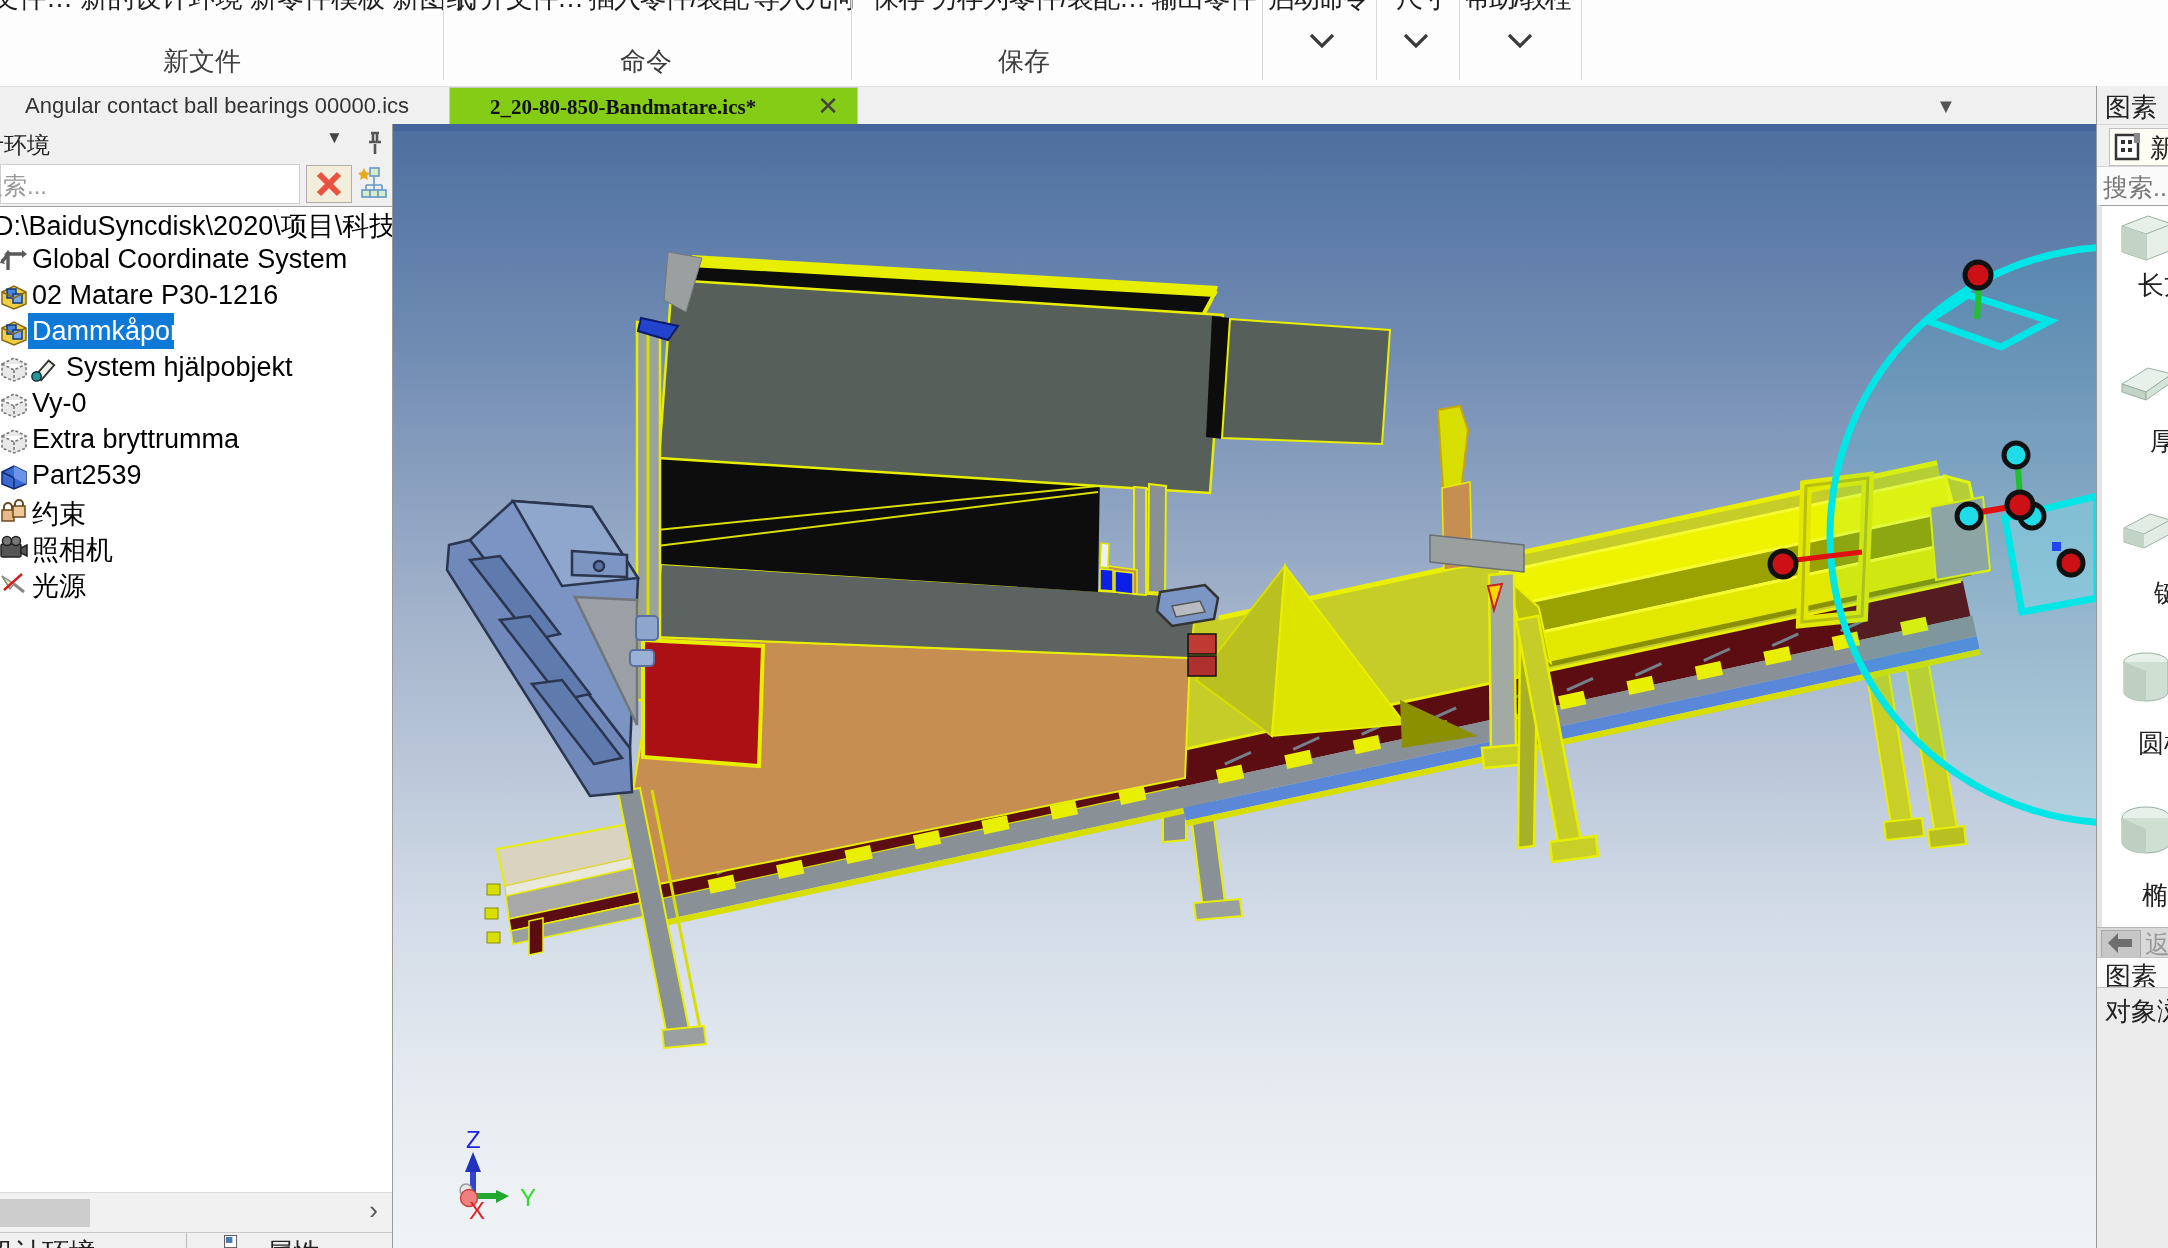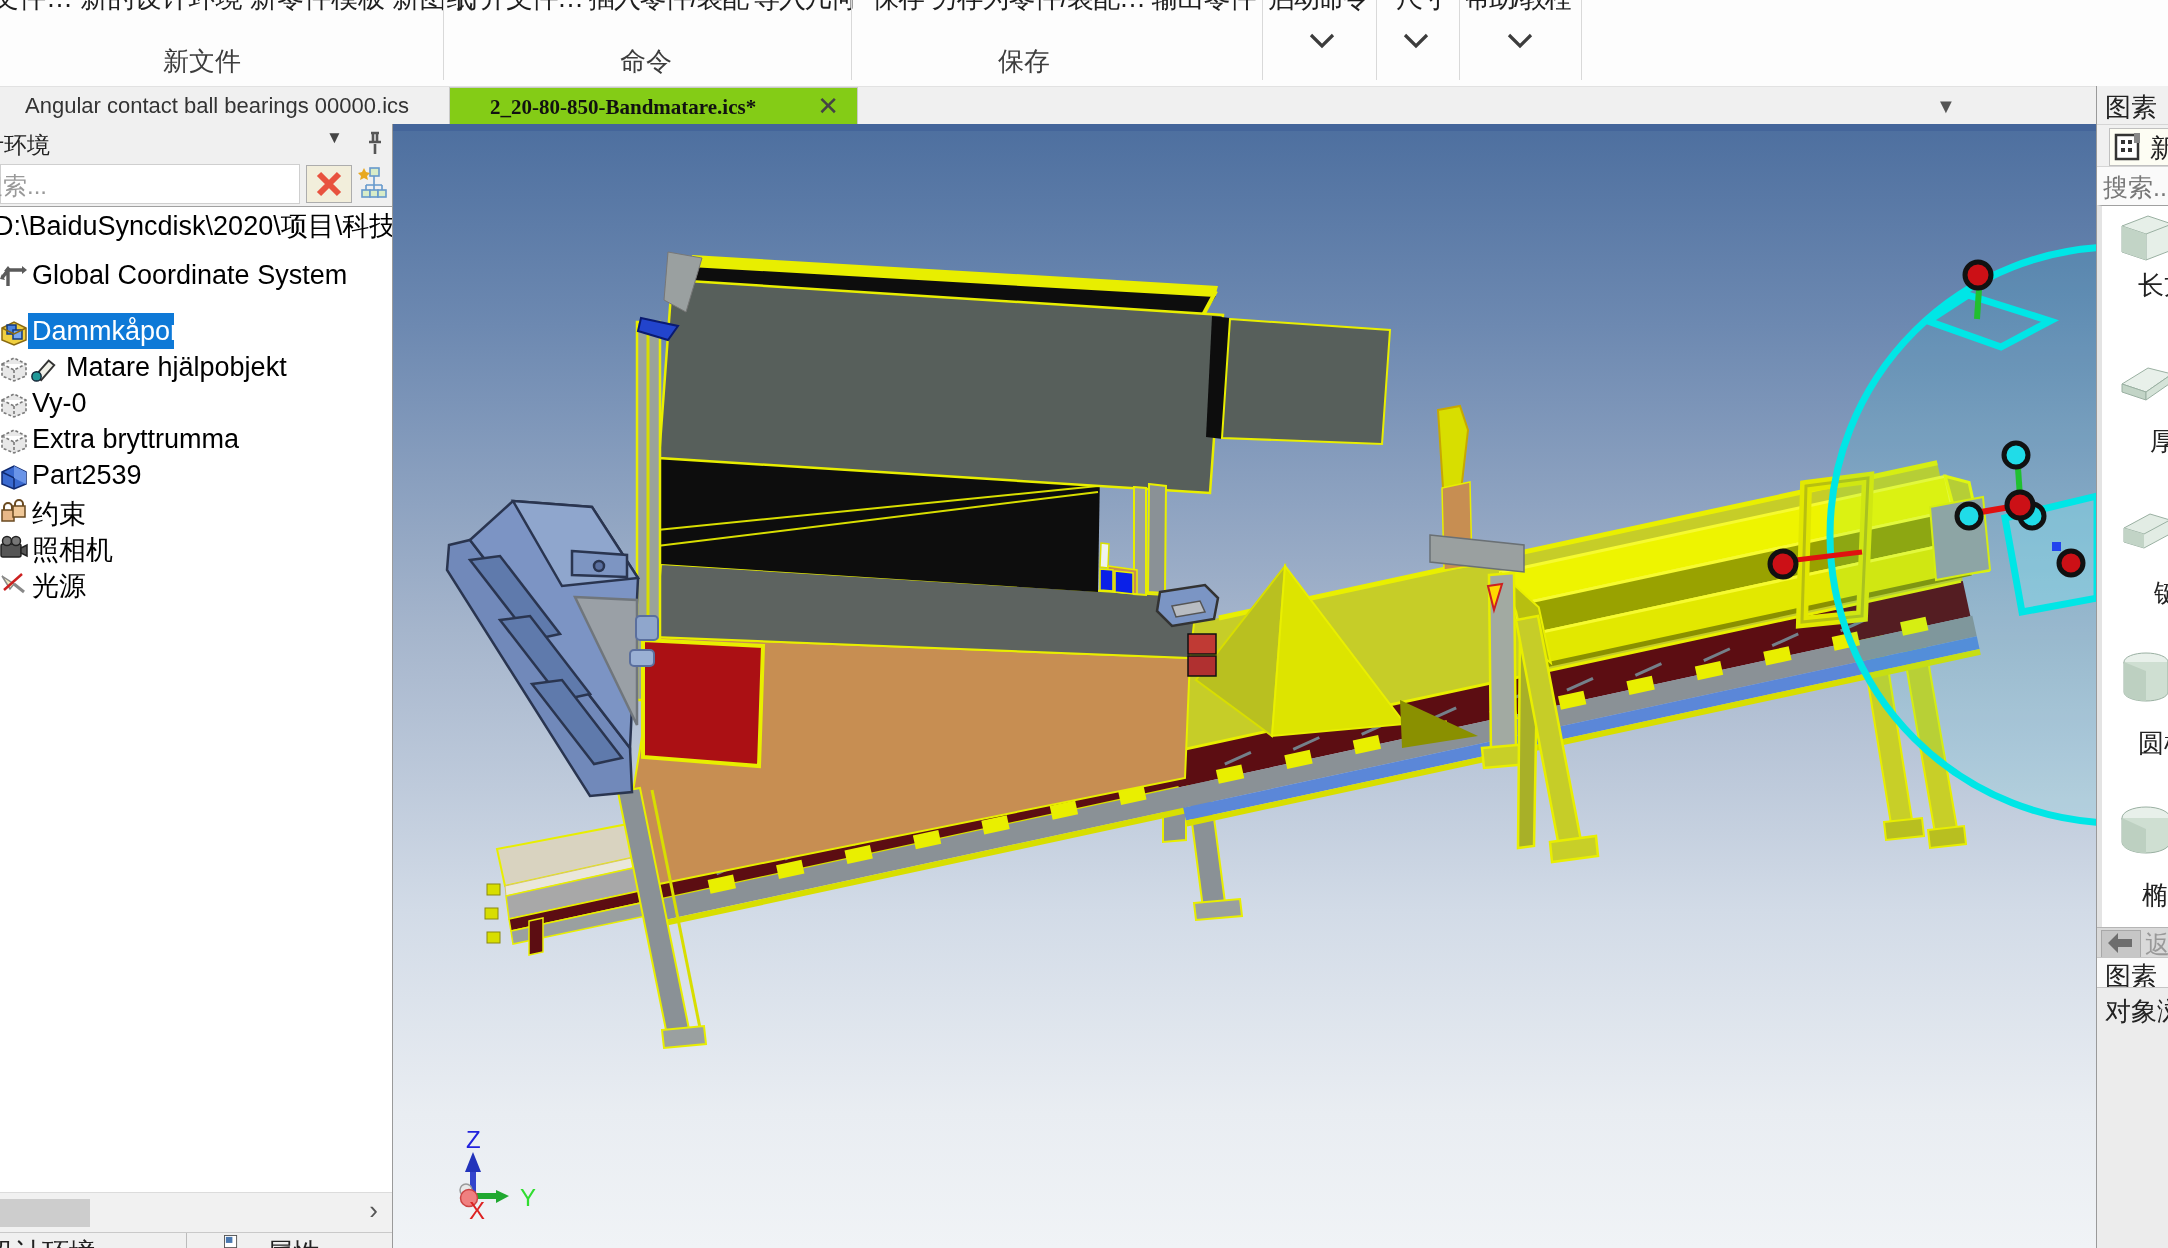--- a/index.html
+++ b/index.html
@@ -114,7 +114,7 @@
       <div class="trow" style="top:0px;">
           <span class="txt" style="left:-6px;">D:\BaiduSyncdisk\2020\项目\科技部</span>
         </div>
-      <div class="trow" style="top:52px;padding-left:12px;">
+      <div class="trow" style="top:36px;padding-left:12px;">
           <svg class="ticon" viewBox="0 0 28 28">
             <g stroke="#5a5a5a" stroke-width="3.4" fill="none">
               <path d="M8 24 V8 M8 8 h14 M8 8 L2 16"></path>

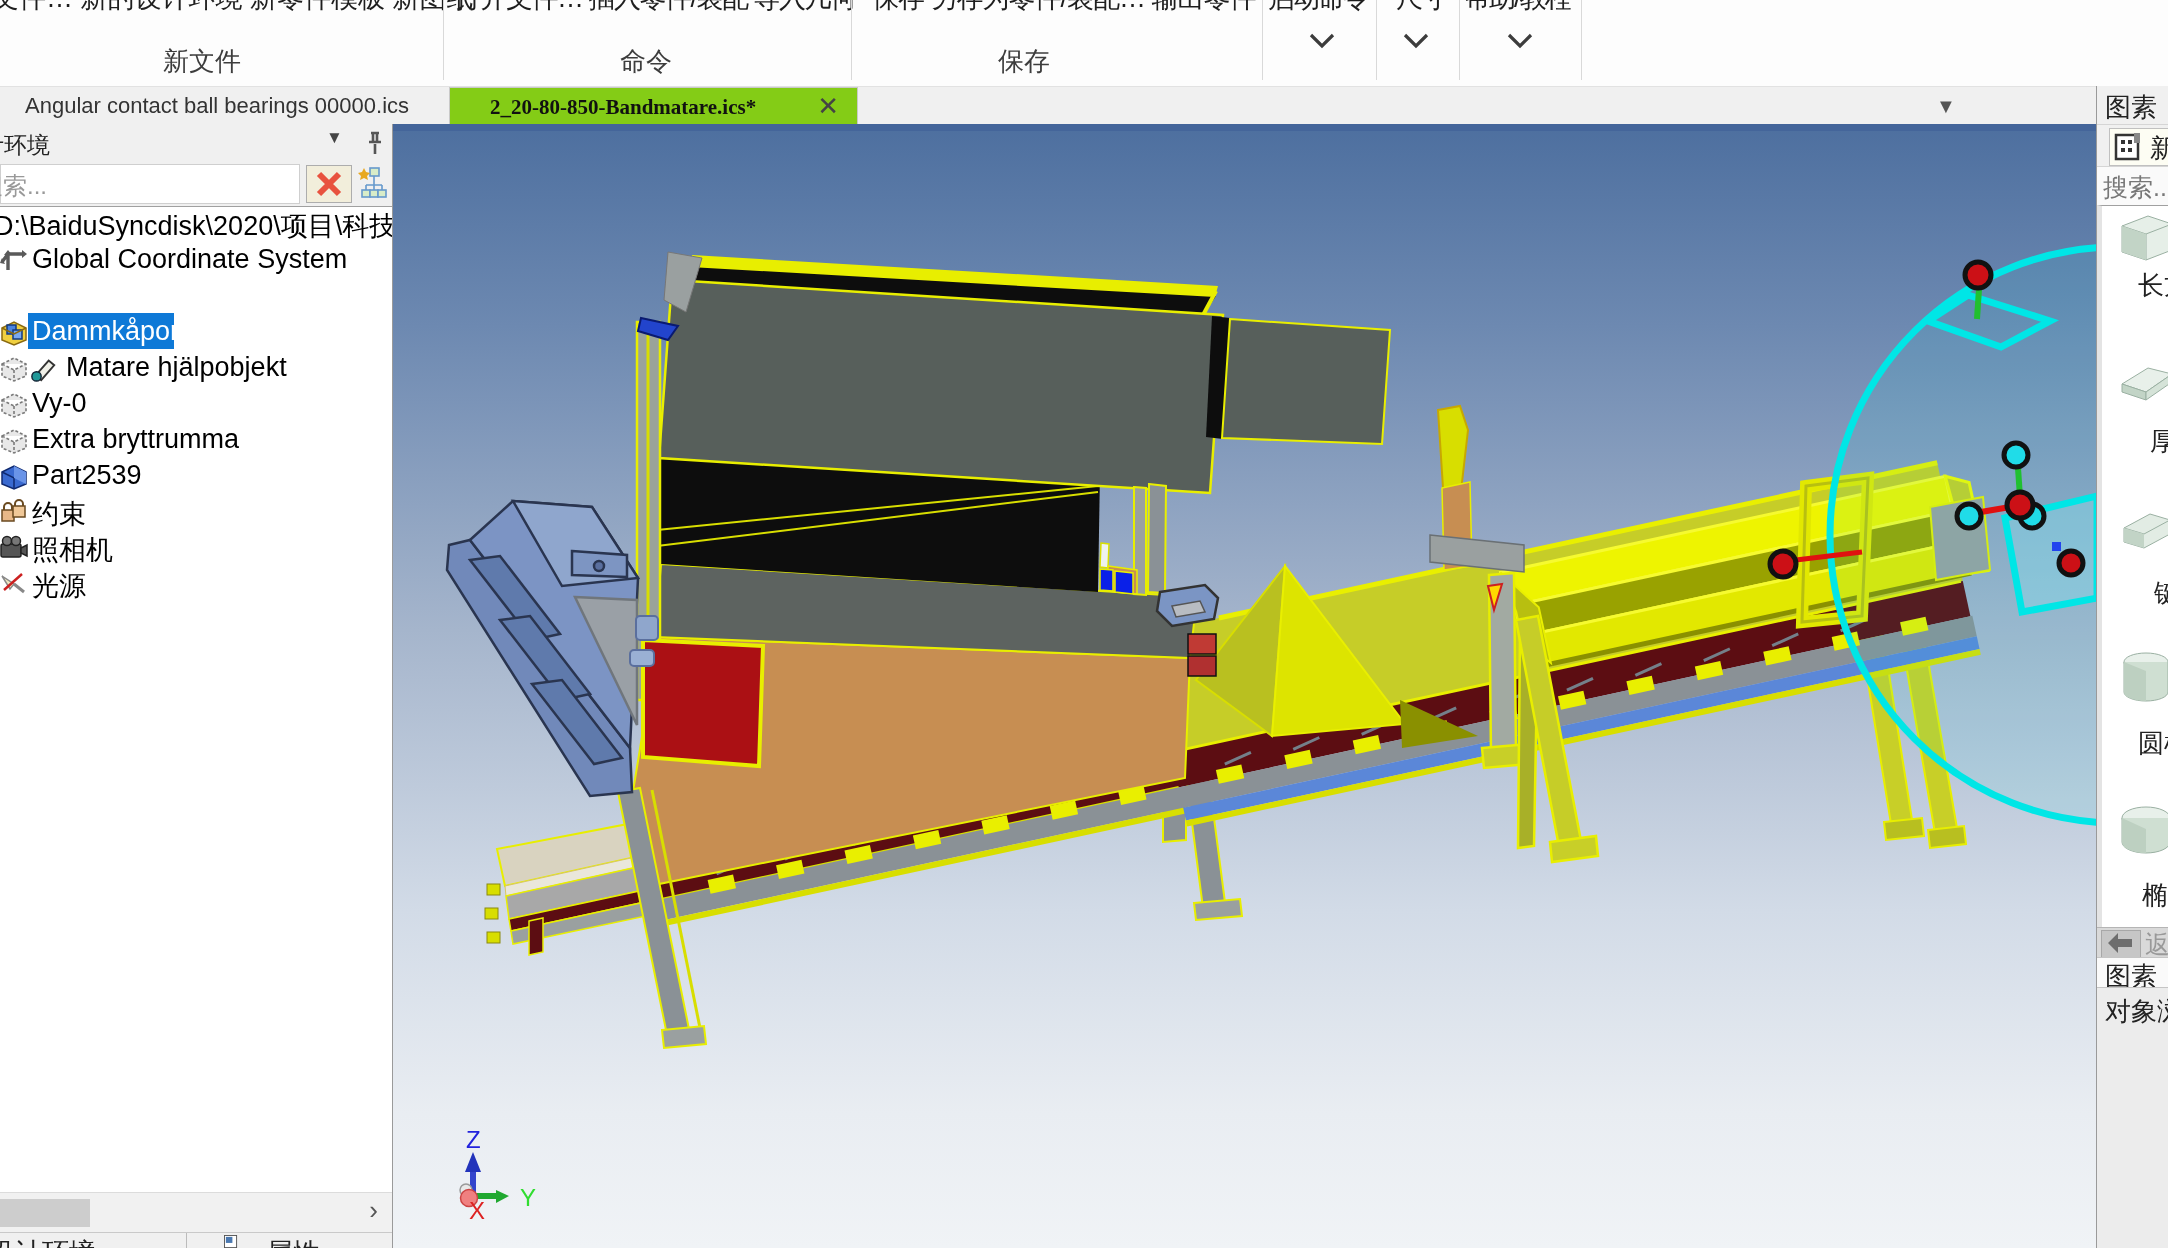--- a/index.html
+++ b/index.html
@@ -122,6 +122,15 @@
             </g>
           </svg>
           <span class="txt" style="left:32px;">Global Coordinate System</span>
+        </div>
+      <div class="trow" style="top:72px;">
+          <svg class="ticon" viewBox="0 0 28 28">
+            <path d="M2 10 L14 4 26 10 26 22 14 27 2 22 Z" fill="#f0d040" stroke="#8a6a10" stroke-width="1.5"></path>
+            <rect x="7" y="7" width="9" height="9" fill="#4a84e0" stroke="#123a80" stroke-width="1.5"></rect>
+            <rect x="13" y="12" width="9" height="9" fill="#78a8f0" stroke="#123a80" stroke-width="1.5"></rect>
+            <path d="M2 10 L14 16 26 10" fill="none" stroke="#8a6a10" stroke-width="1.5"></path>
+          </svg>
+          <span class="txt" style="left:32px;">02 Matare P30-1216</span>
         </div>
       <div class="trow" style="top:108px;">
           <div style="position:absolute;left:28px;top:-2px;width:146px;height:36px;background:#0e79d7;"></div>

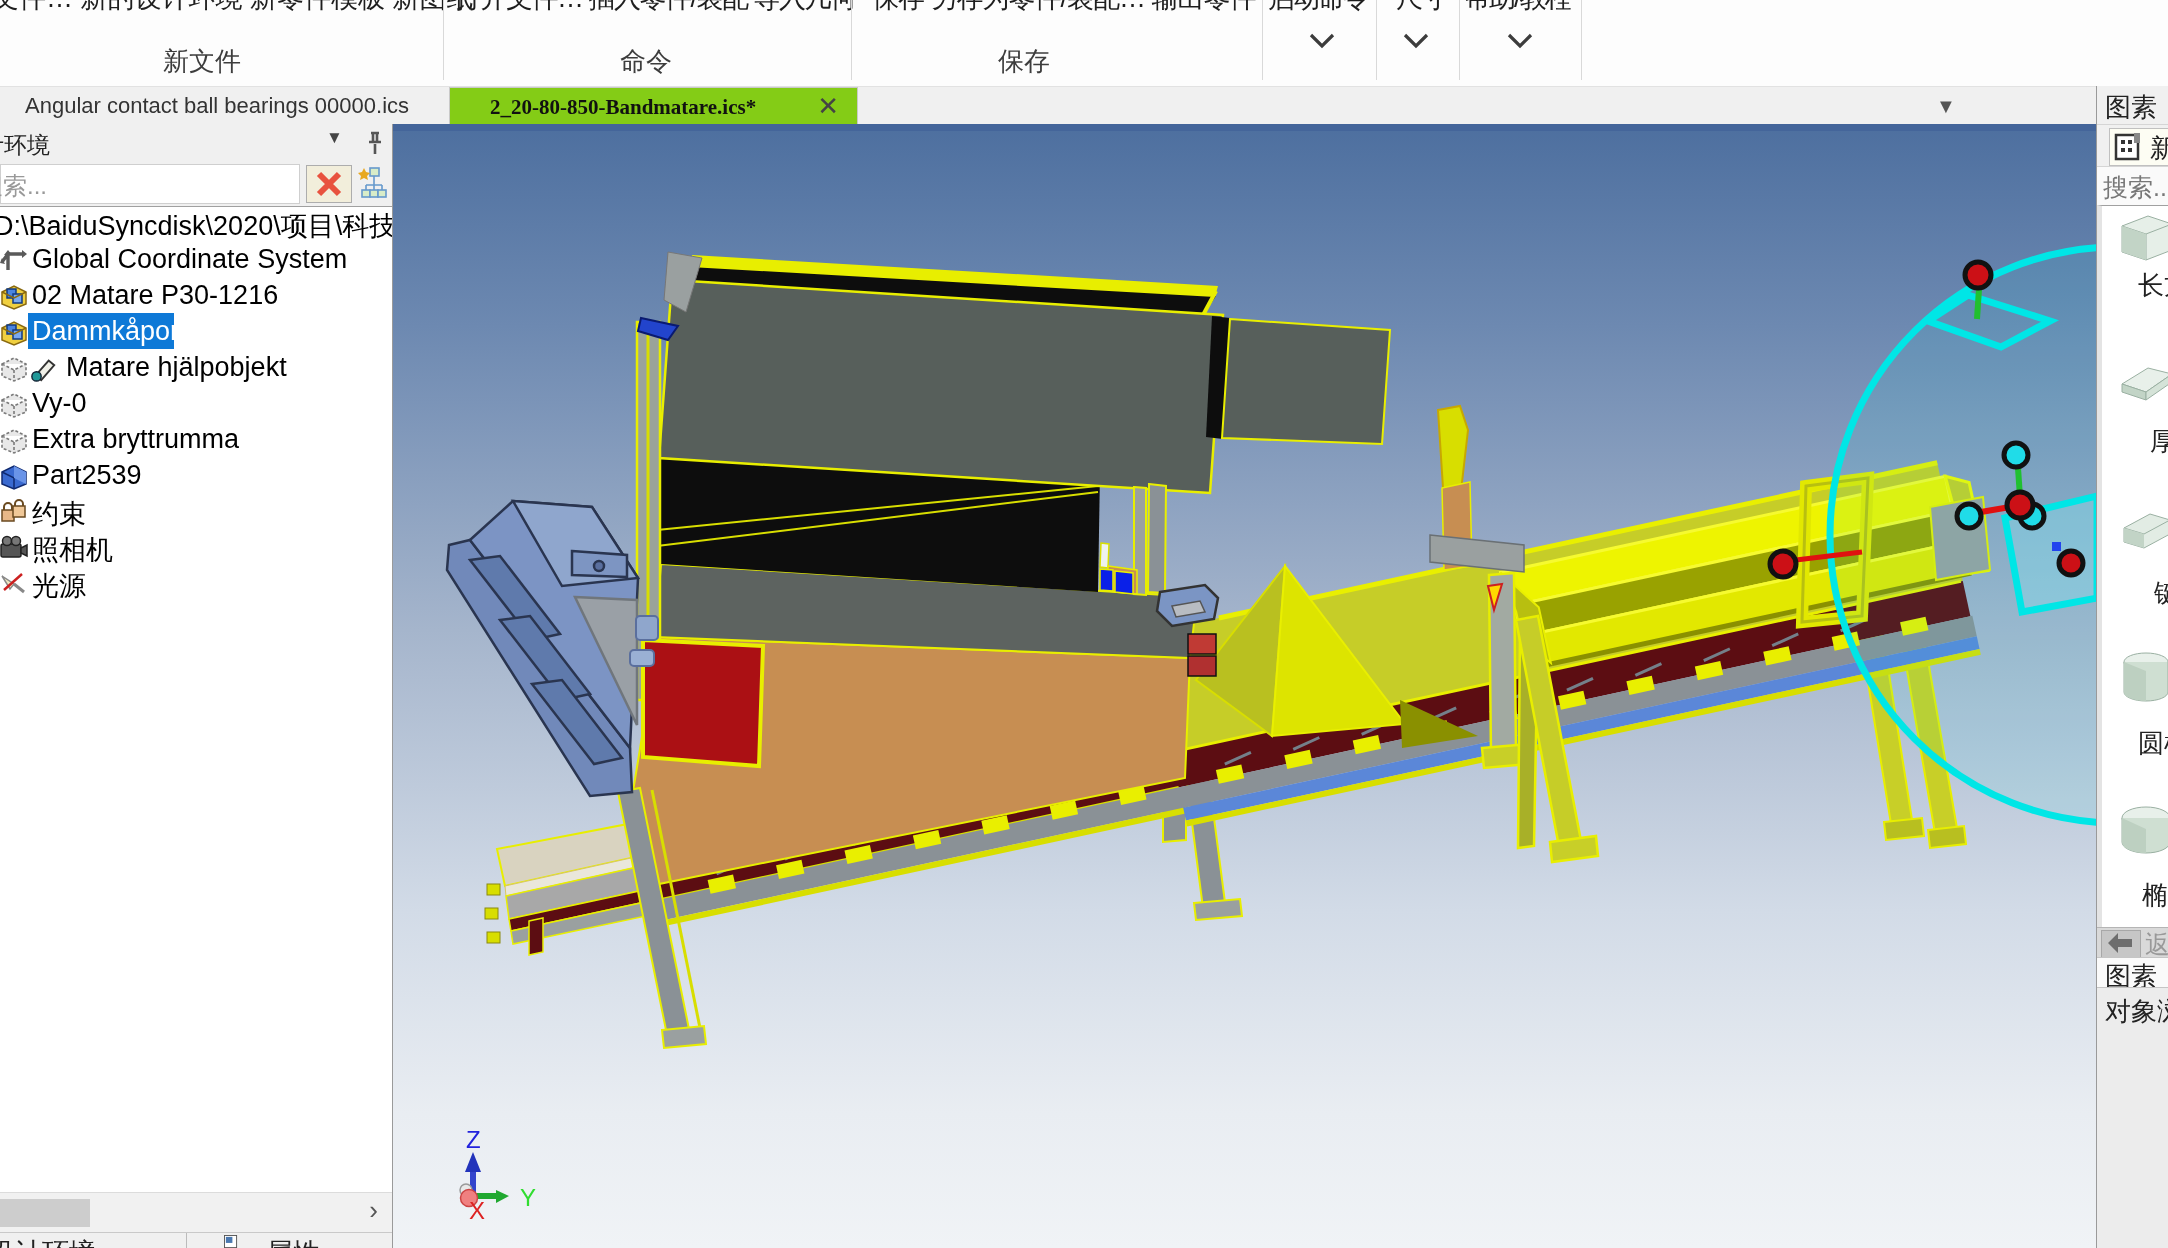--- a/index.html
+++ b/index.html
@@ -150,7 +150,7 @@
             <path d="M6 22 L20 6 l6 5 -14 16z" fill="#f0f0e8" stroke="#333" stroke-width="2"></path>
             <circle cx="7" cy="23" r="5" fill="#209898" stroke="#123" stroke-width="1.5"></circle>
           </svg>
-          <span class="txt" style="left:66px;">Matare hjälpobjekt</span>
+          <span class="txt" style="left:66px;">System hjälpobjekt</span>
         </div>
       <div class="trow" style="top:180px;">
           <svg class="ticon" viewBox="0 0 28 28">

